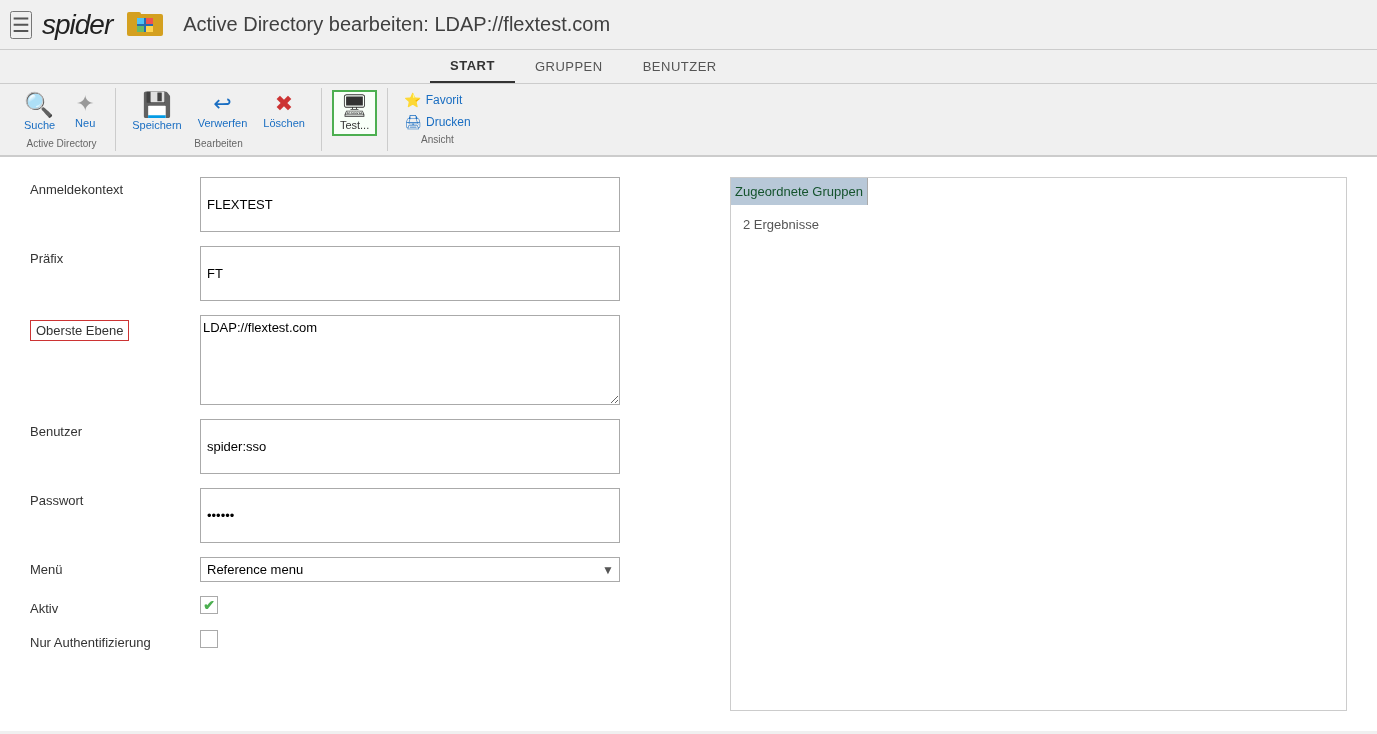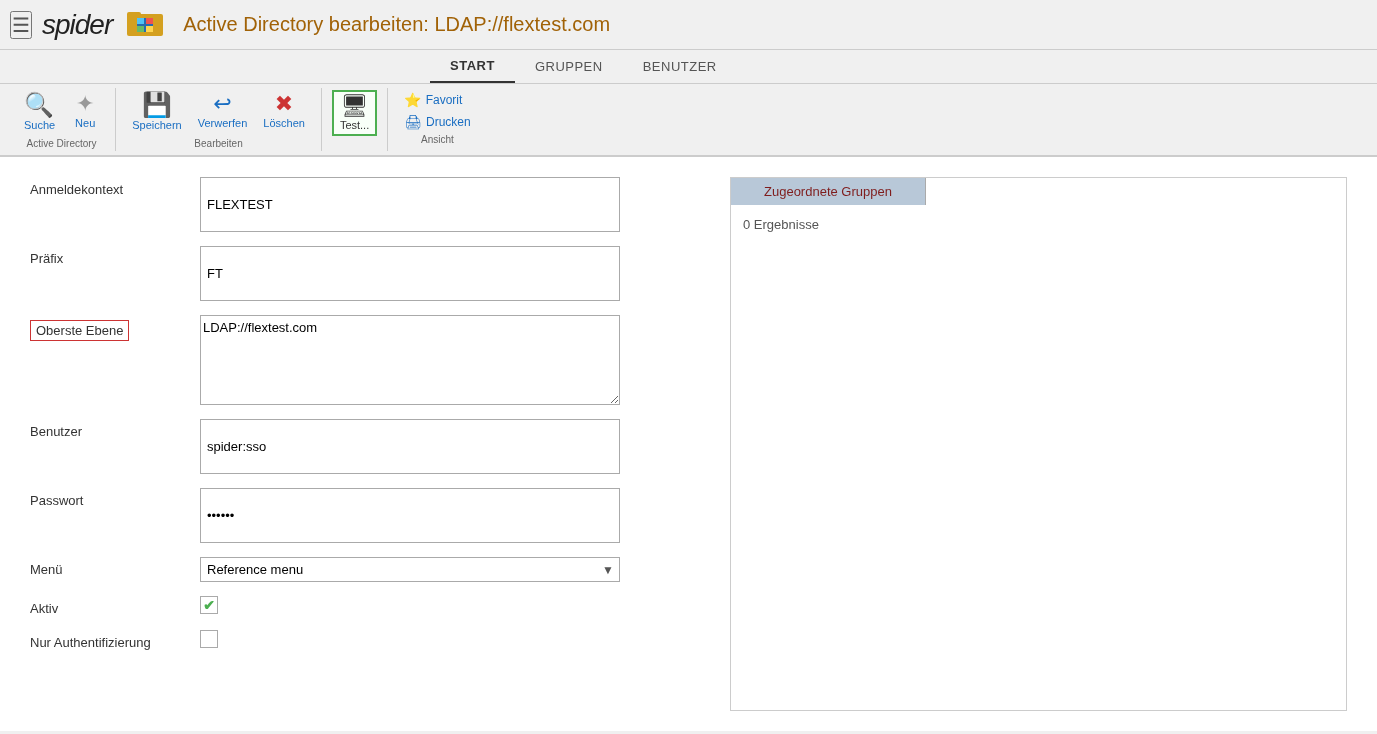--- a/index.html
+++ b/index.html
@@ -38,7 +38,7 @@
     .header-title {
       font-size: 20px;
       font-weight: normal;
-      color: #a16207;
+      color: #404040;
     }
 
     

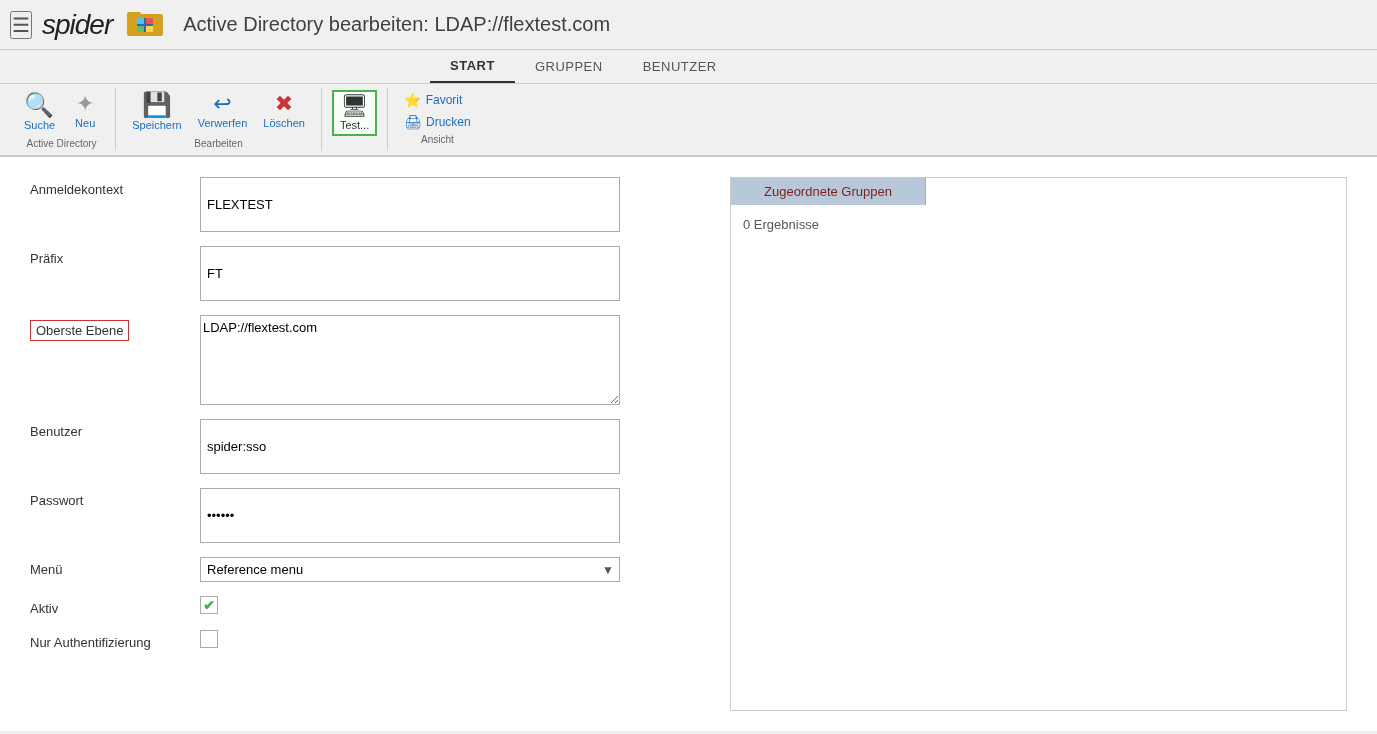--- a/index.html
+++ b/index.html
@@ -235,9 +235,9 @@
     }
     .panel-tab {
       background: #b8c8d8;
-      padding: 6px 33px;
-      font-size: 13px;
-      color: #7f1d1d;
+      padding: 6px 4px;
+      font-size: 13px;
+      color: #14532d;
       display: inline-block;
       border-right: 1px solid #aaa;
     }

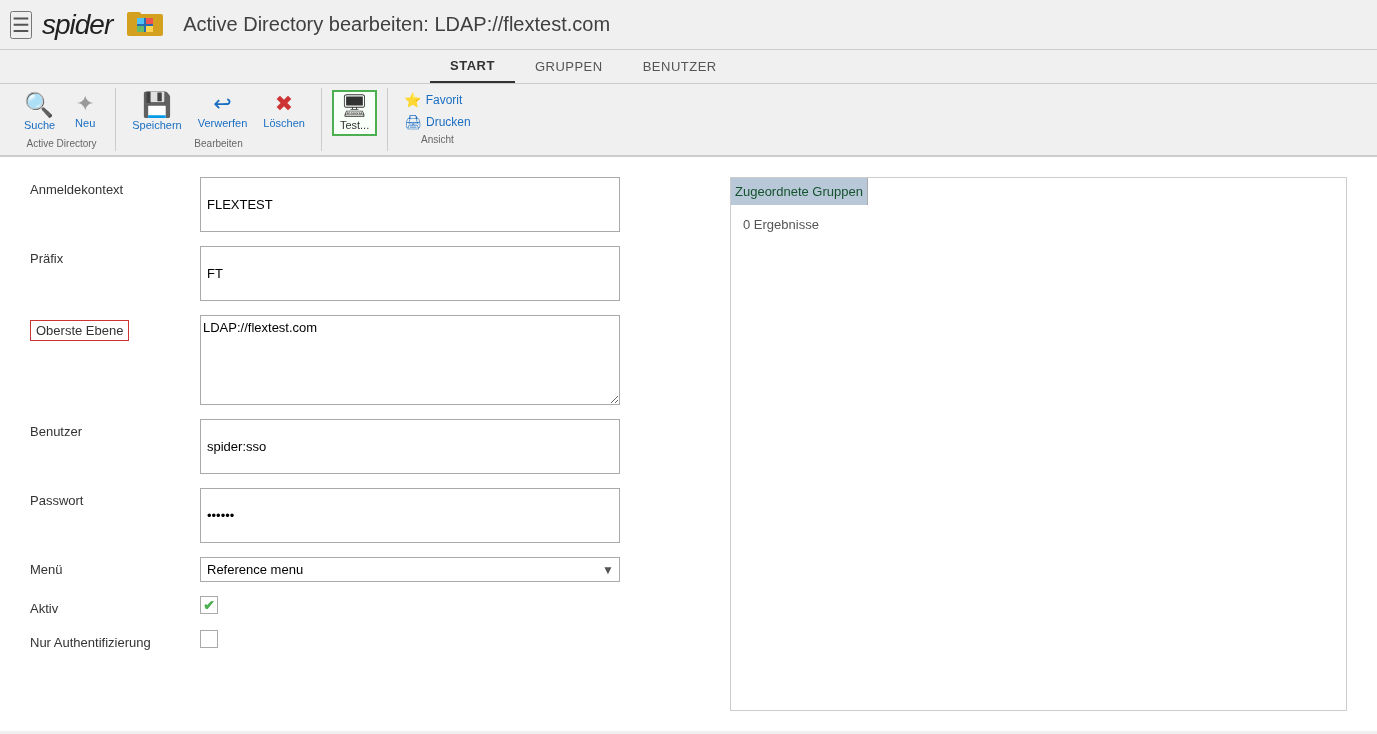--- a/index.html
+++ b/index.html
@@ -395,7 +395,7 @@
 
   <div class="right-panel">
     <div class="panel-tab">Zugeordnete Gruppen</div>
-    <div class="panel-content">0 Ergebnisse</div>
+    <div class="panel-content">2 Ergebnisse</div>
   </div>
 
 </div>

